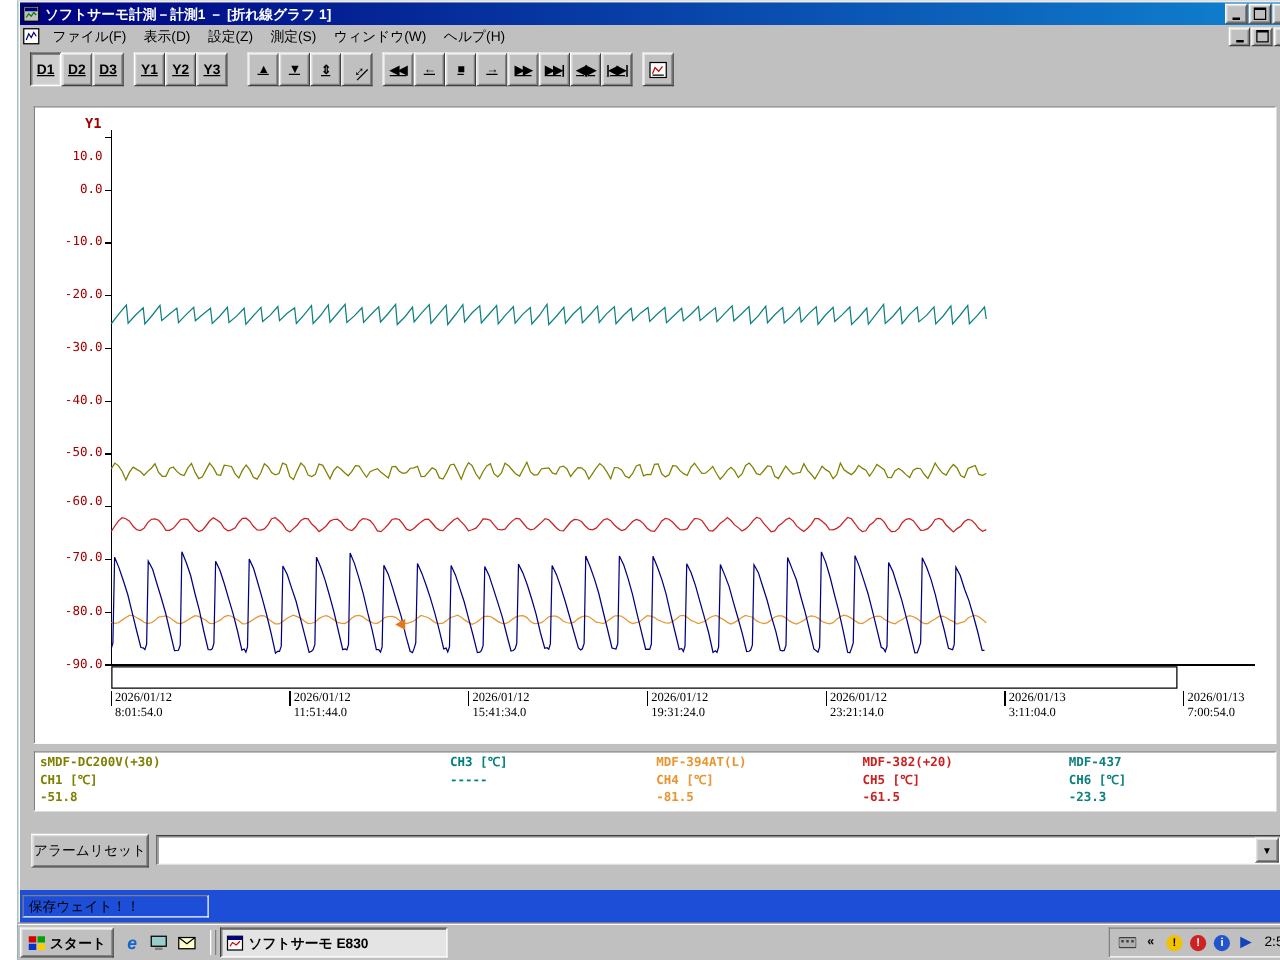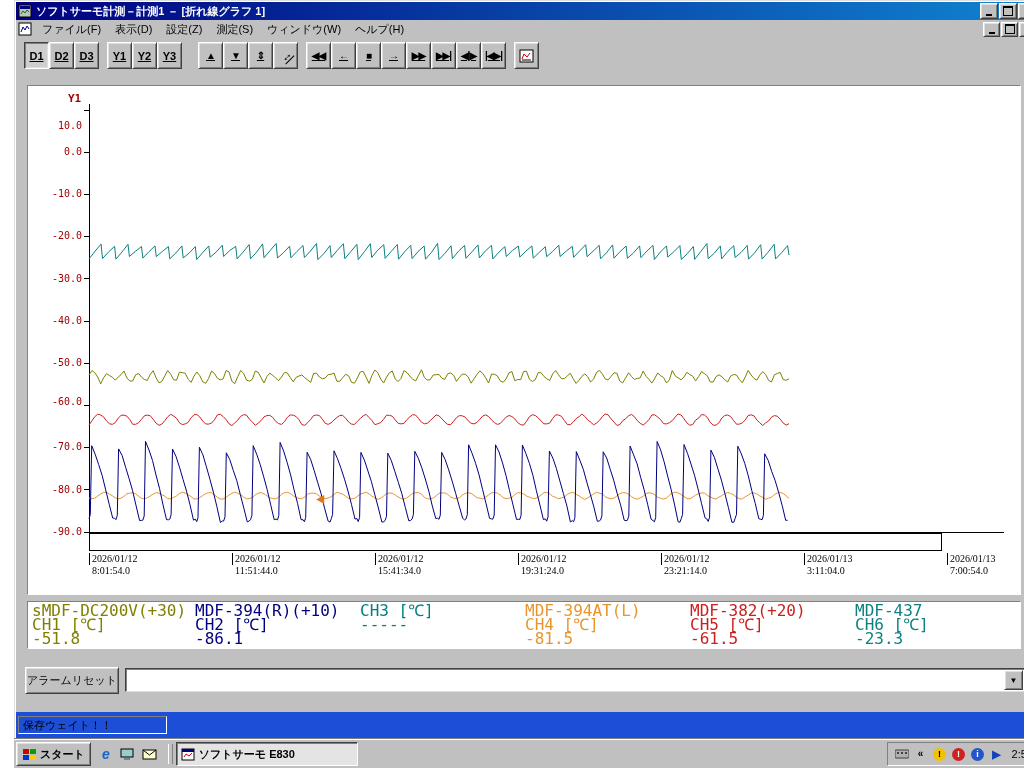--- a/index.html
+++ b/index.html
@@ -54,7 +54,7 @@
 
   .legend-panel{position:absolute;left:12px;top:600px;width:992px;height:46px;background:#fff;}
   .lg-cell{position:absolute;top:2px;width:162px;font-family:"DejaVu Sans Mono",monospace;
-           font-size:16px;line-height:14px;white-space:nowrap;}
+           font-size:10px;line-height:14px;white-space:nowrap;font-weight:bold;}
 
   .alarm-row{position:absolute;left:0;top:664px;right:0;height:30px;}
   .alarm-btn{position:absolute;left:10px;top:2px;width:92px;height:25px;display:flex;

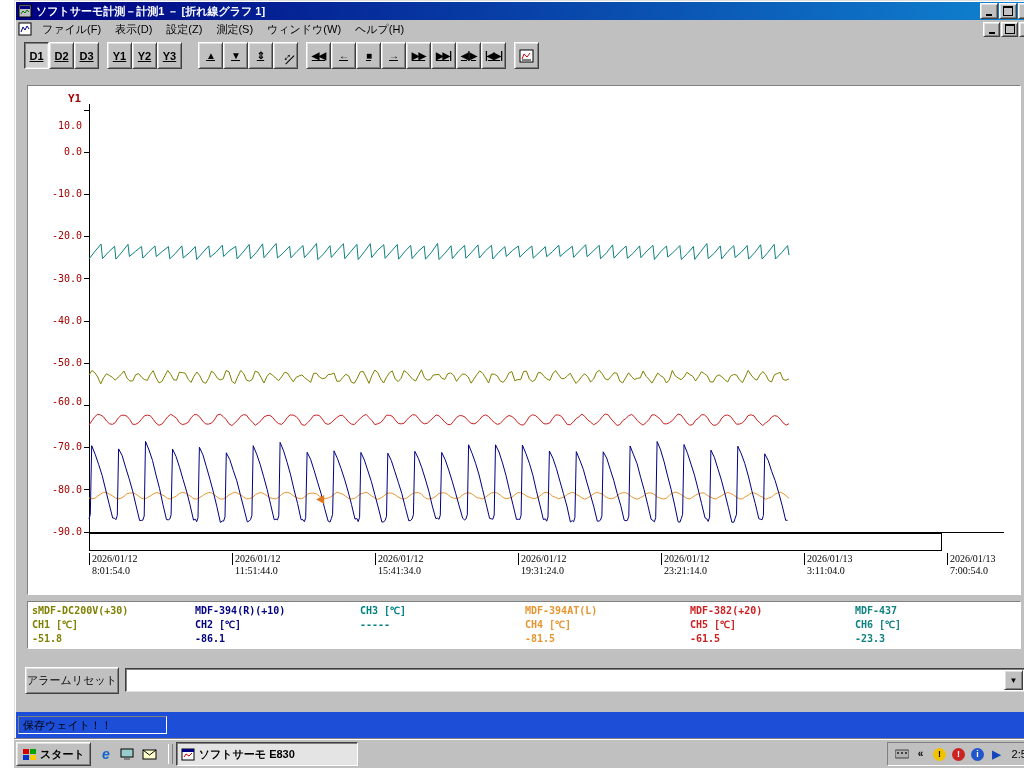--- a/index.html
+++ b/index.html
@@ -267,11 +267,6 @@
         <div>CH1 [℃]</div>
         <div>-51.8</div>
       </div>
-      <div class="lg-cell" style="left: 167px; color: rgb(0, 0, 128);">
-        <div>MDF-394(R)(+10)</div>
-        <div>CH2 [℃]</div>
-        <div>-86.1</div>
-      </div>
       <div class="lg-cell" style="left: 332px; color: rgb(0, 128, 128);">
         <div></div>
         <div>CH3 [℃]</div>

